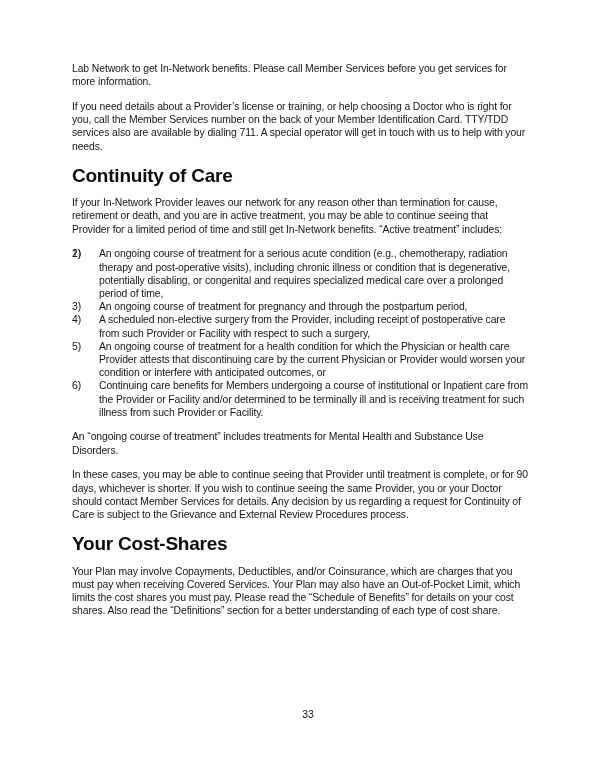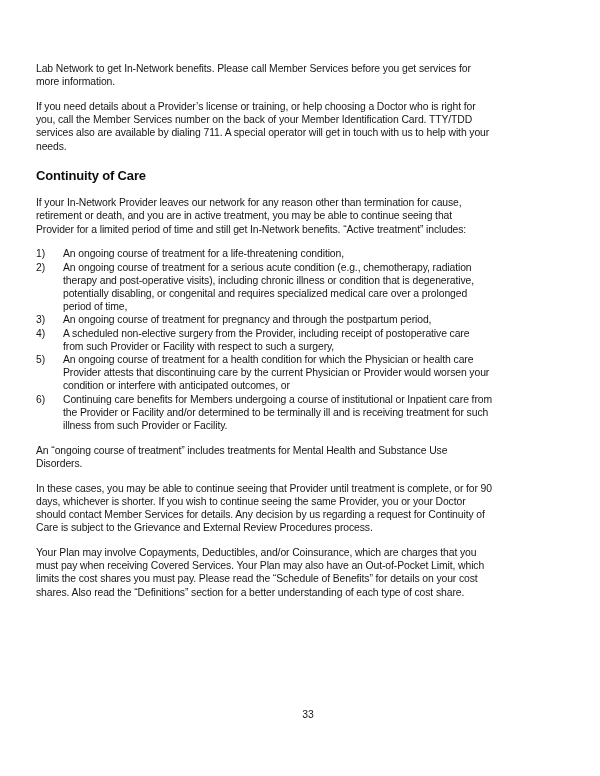--- a/index.html
+++ b/index.html
@@ -20,7 +20,7 @@
     height: 644px;
     background: #ffffff;
     box-sizing: border-box;
-    padding: 62px 72px 0 36px;
+    padding: 62px 72px 0 72px;
   }
   .content {
     width: 456px;

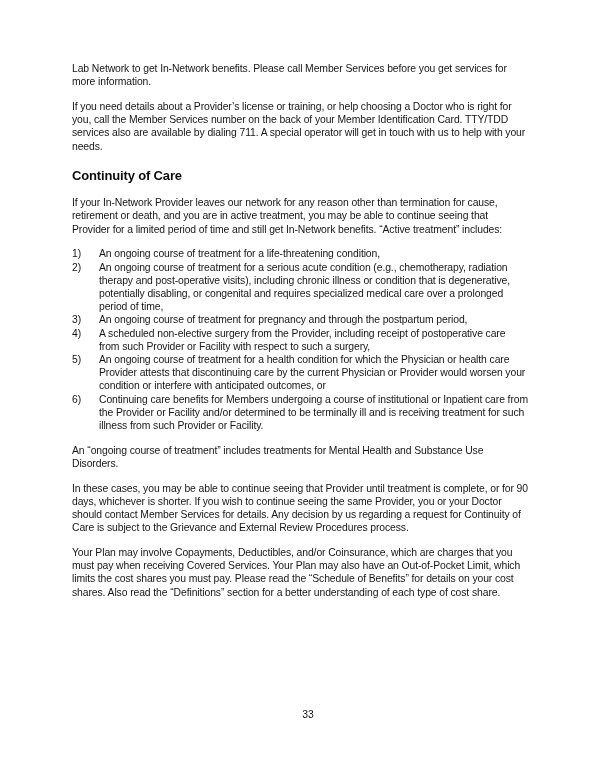--- a/index.html
+++ b/index.html
@@ -35,7 +35,7 @@
   }
   h2.section-heading {
     margin: 11px 0 11.5px 0;
-    font-size: 13px;
+    font-size: 19px;
     line-height: 19px;
     font-weight: bold;
     color: #0d0d0d;

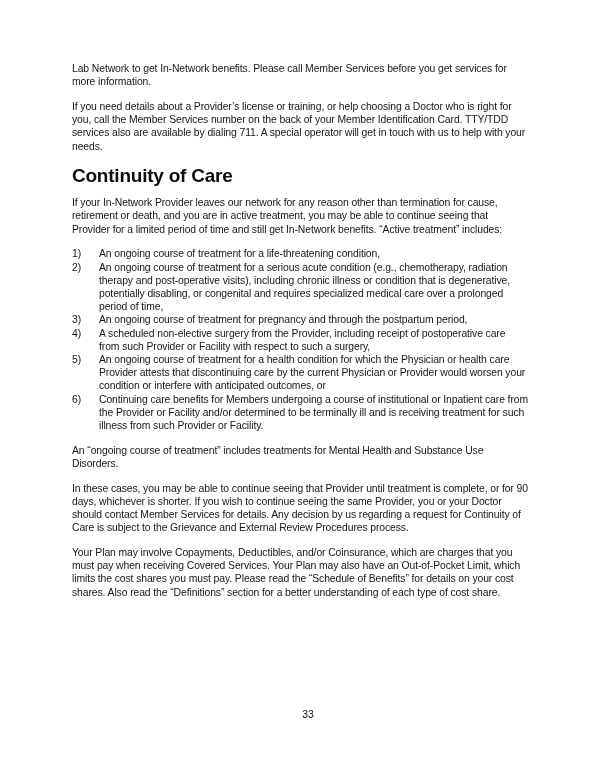--- a/index.html
+++ b/index.html
@@ -94,7 +94,6 @@
     <ol class="numbered-list">
       <li>
         <span class="marker">1)</span>
-        <span>An ongoing course of treatment for a life-threatening condition,</span>
       </li>
       <li>
         <span class="marker">2)</span>

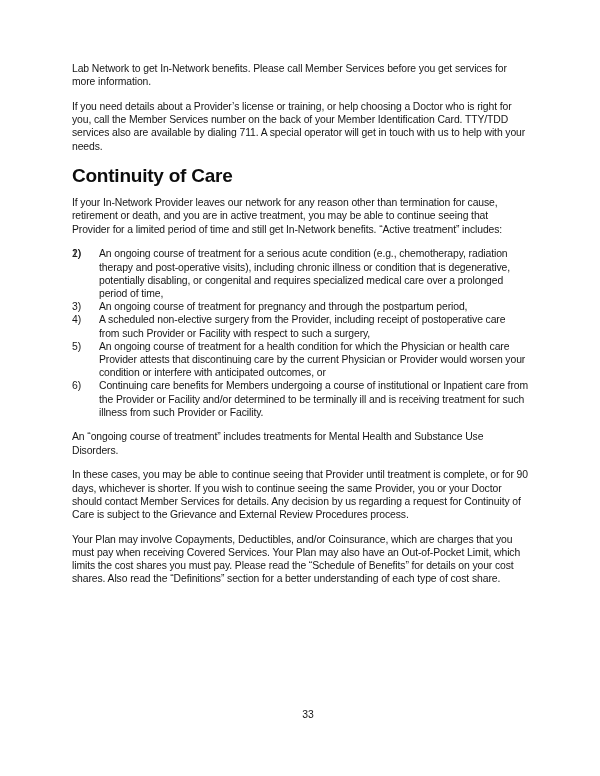--- a/index.html
+++ b/index.html
@@ -123,6 +123,7 @@
 
 
 
+    <h2 class="section-heading top-gap">Your Cost-Shares</h2>
 
     <p class="body-text">Your Plan may involve Copayments, Deductibles, and/or Coinsurance, which are charges that you must pay when receiving Covered Services.  Your Plan may also have an Out-of-Pocket Limit, which limits the cost shares you must pay.  Please read the “Schedule of Benefits” for details on your cost shares.   Also read the “Definitions” section for a better understanding of each type of cost share.</p>
 

